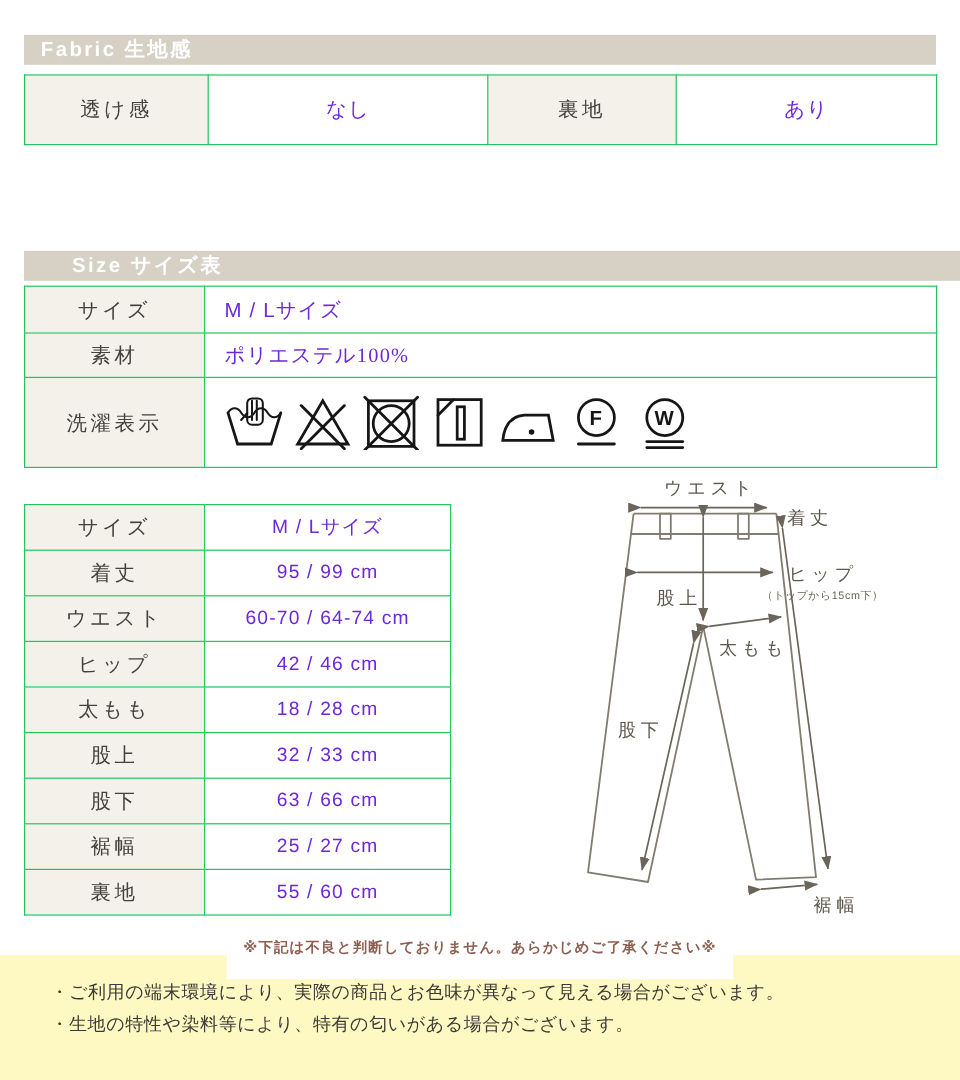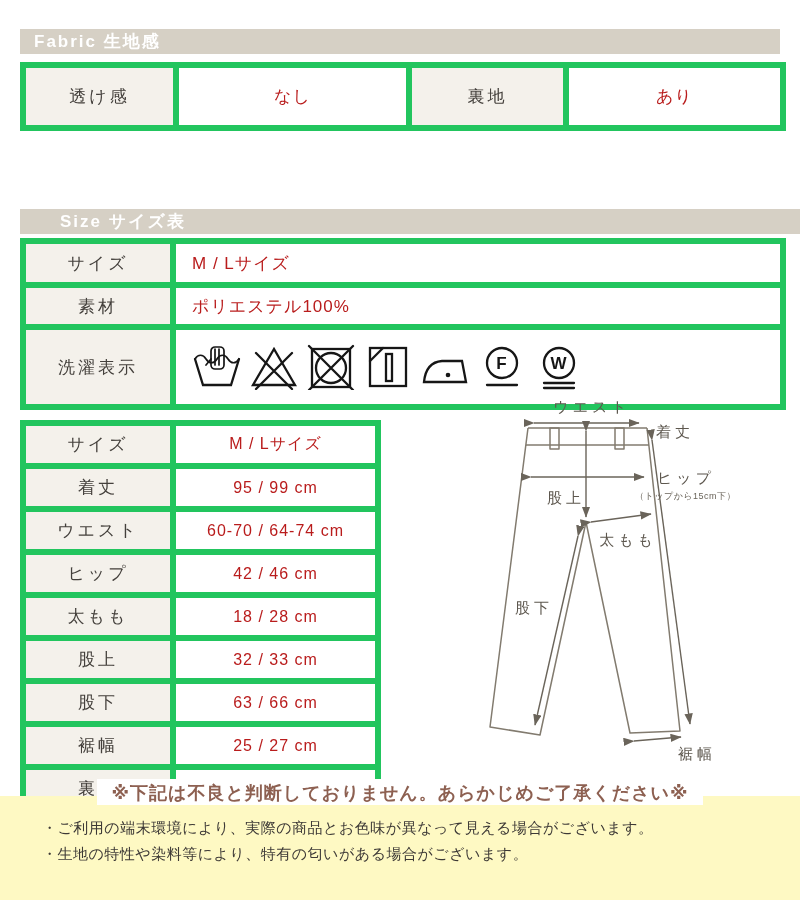--- a/index.html
+++ b/index.html
@@ -16,7 +16,7 @@
   #bar-size{top:209px;padding-left:40px;}
 
   table{border-collapse:collapse;table-layout:fixed;position:absolute;background:#fff;}
-  td{border:6px solid #22c55e;color:#44403c;font-size:17px;overflow:hidden;}
+  td{border:1px solid #22c55e;color:#44403c;font-size:17px;overflow:hidden;}
   td.lab{background:#f4f1eb;text-align:center;letter-spacing:3px;}
   td.val{background:#ffffff;text-align:center;letter-spacing:1px;color:#b91c1c;}
   td.val.left{text-align:left;padding-left:16px;}

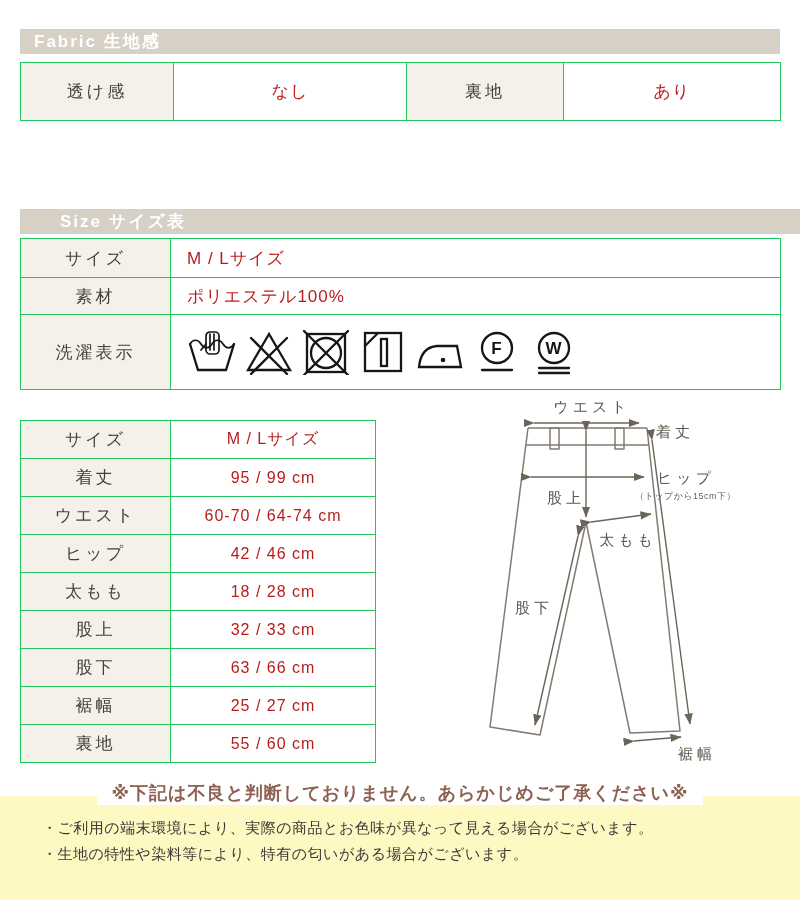--- a/index.html
+++ b/index.html
@@ -18,7 +18,7 @@
   table{border-collapse:collapse;table-layout:fixed;position:absolute;background:#fff;}
   td{border:1px solid #22c55e;color:#44403c;font-size:17px;overflow:hidden;}
   td.lab{background:#f4f1eb;text-align:center;letter-spacing:3px;}
-  td.val{background:#ffffff;text-align:center;letter-spacing:1px;color:#b91c1c;}
+  td.val{background:#ffffff;text-align:center;letter-spacing:1px;color:#6d28d9;}
   td.val.left{text-align:left;padding-left:16px;}
 
   #fabric-table{left:20px;top:62px;width:760px;}

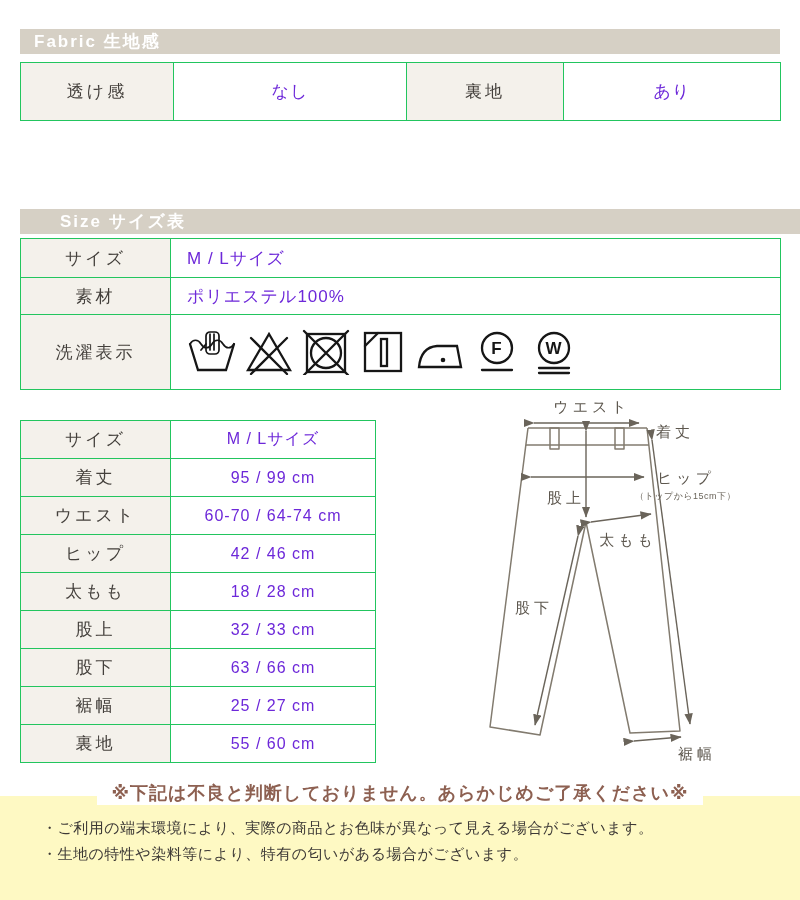--- a/index.html
+++ b/index.html
@@ -27,7 +27,7 @@
   #spec-table{left:20px;top:238px;width:760px;}
   #spec-table td.val{text-align:left;padding-left:16px;}
   #spec-table tr.r1 td{height:36px;}
-  #spec-table tr.r2 td{height:34px;}
+  #spec-table tr.r2 td{height:34px;font-family:Liberation Serif, serif;}
   #spec-table tr.r3 td{height:72px;}
 
   #care-icons{display:flex;align-items:center;gap:7px;padding-left:0;}

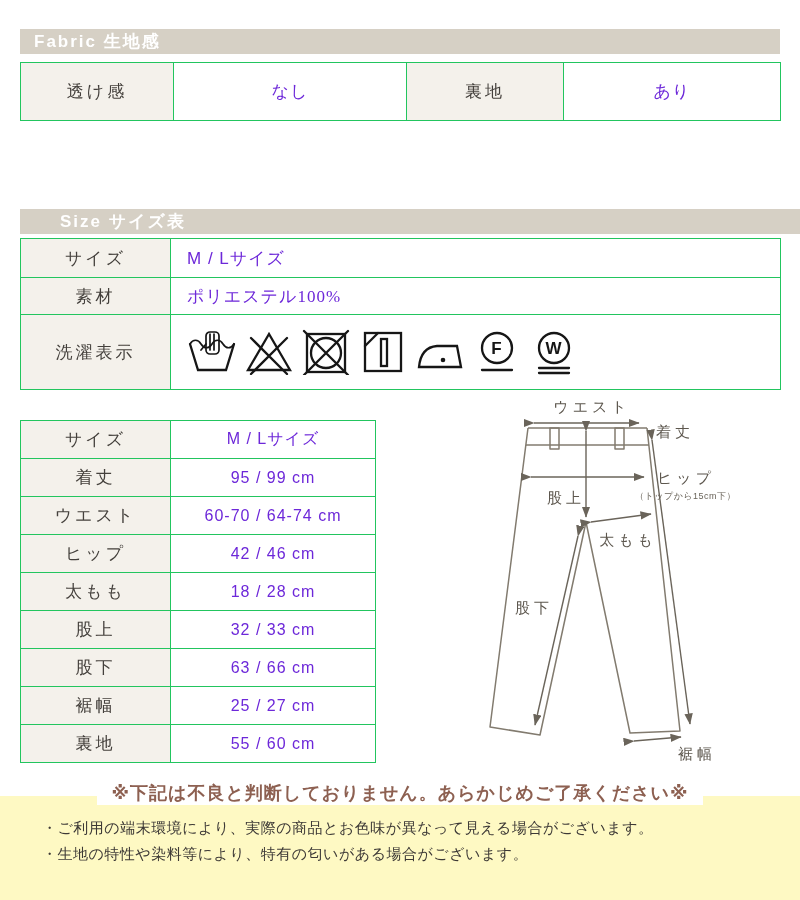--- a/index.html
+++ b/index.html
@@ -43,8 +43,8 @@
     position:absolute;top:779px;left:0;width:800px;text-align:center;z-index:2;
   }
   #warning span{
-    display:inline-block;background:#ffffff;padding:2px 14px 0;
-    color:#8d6051;font-weight:bold;font-size:18px;letter-spacing:1px;
+    display:inline-block;background:#ffffff;padding:2px 14px 18px;
+    color:#8d6051;font-weight:bold;font-size:12px;letter-spacing:1px;
   }
   #notes{
     position:absolute;top:796px;left:0;width:800px;height:104px;

